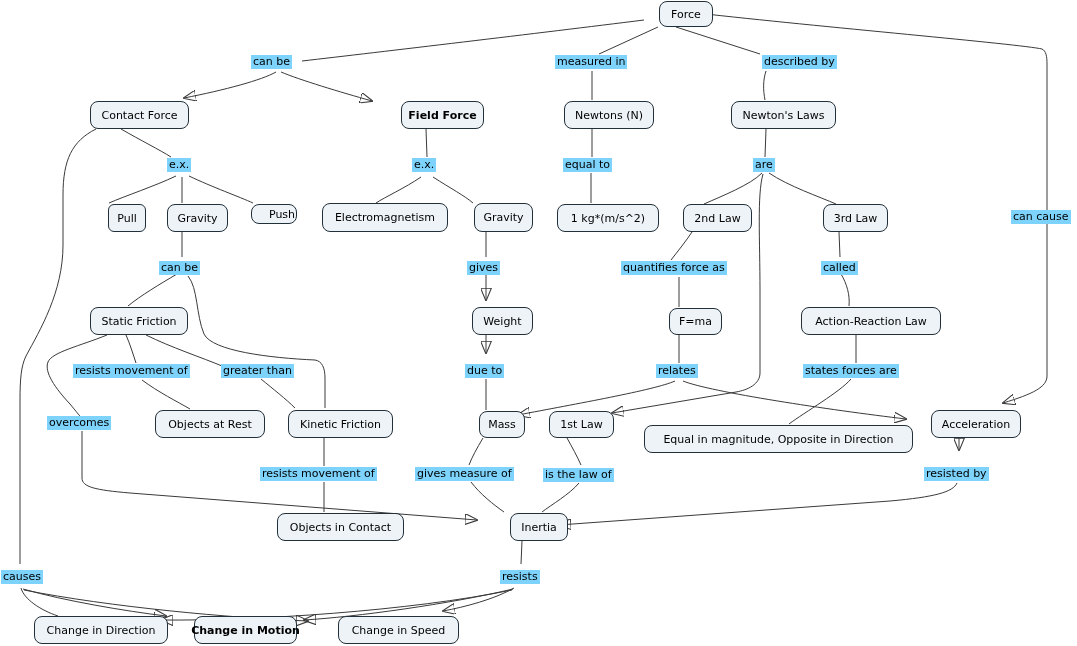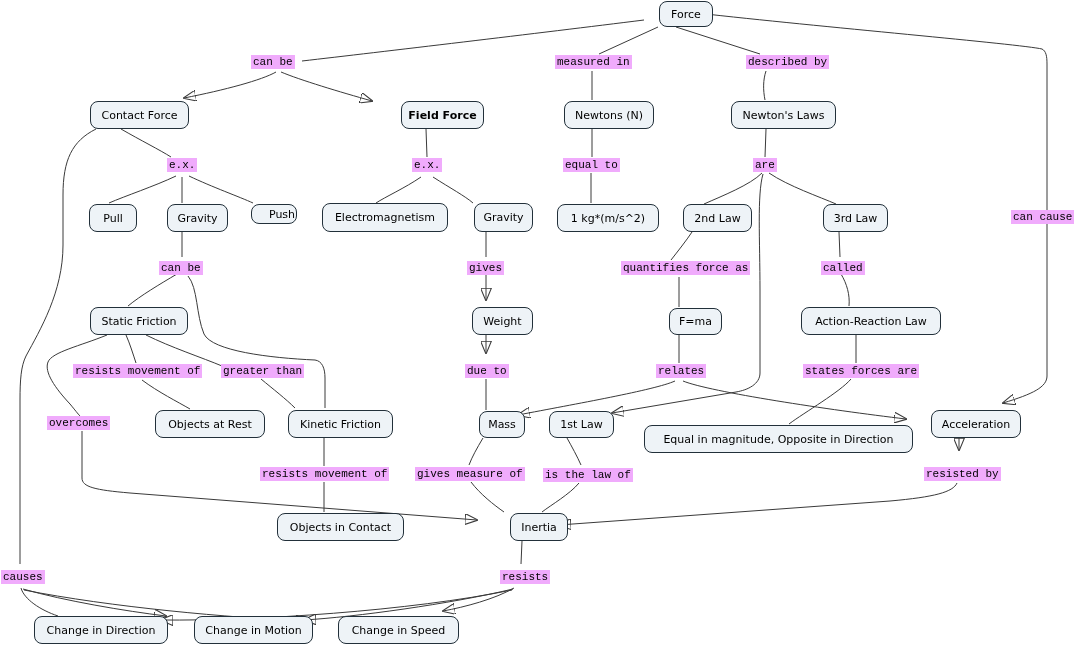--- a/index.html
+++ b/index.html
@@ -16,8 +16,8 @@
     font-size:11px;color:#000;white-space:nowrap;z-index:3;margin-left:16px;
   }
   .edge-label{
-    position:absolute;font-size:11px;color:#000;background:#f0abfc;
-    padding:0 2px;white-space:nowrap;z-index:2;line-height:14px;font-family:Liberation Mono, monospace;
+    position:absolute;font-size:11px;color:#000;background:#7dd3fc;
+    padding:0 2px;white-space:nowrap;z-index:2;line-height:14px;
   }
 </style>
 </head>

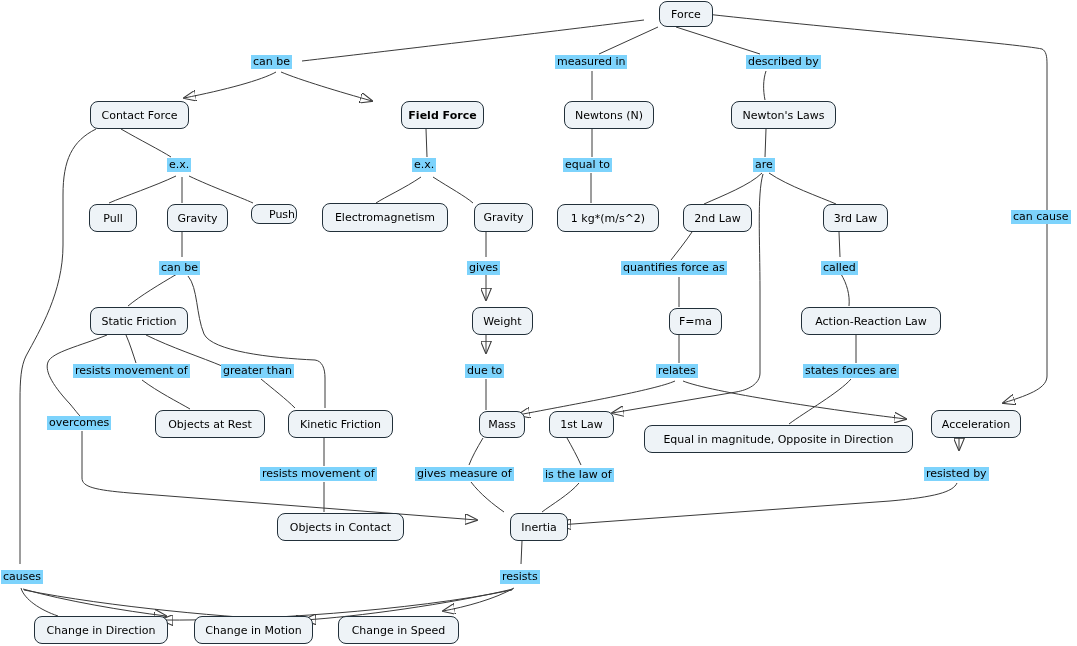--- a/index.html
+++ b/index.html
@@ -123,7 +123,7 @@
 
   <div class="edge-label" style="left:251px;top:55px;">can be</div>
   <div class="edge-label" style="left:555px;top:55px;">measured in</div>
-  <div class="edge-label" style="left:746px;top:55px;">described by</div>
+  <div class="edge-label" style="left:762px;top:55px;">described by</div>
   <div class="edge-label" style="left:167px;top:158px;">e.x.</div>
   <div class="edge-label" style="left:412px;top:158px;">e.x.</div>
   <div class="edge-label" style="left:563px;top:158px;">equal to</div>

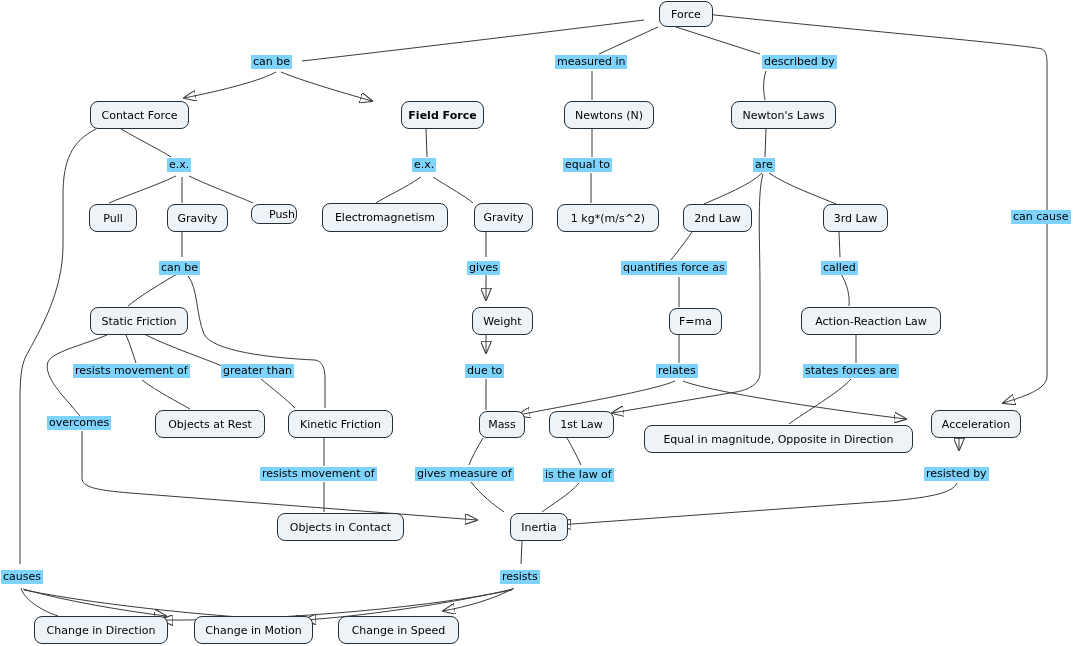--- a/index.html
+++ b/index.html
@@ -97,7 +97,7 @@
   <div class="node" style="left:385px;top:101px;width:83px;height:28px;font-weight:bold;">Field Force</div>
   <div class="node" style="left:548px;top:101px;width:90px;height:28px;">Newtons (N)</div>
   <div class="node" style="left:715px;top:101px;width:105px;height:28px;">Newton's Laws</div>
-  <div class="node" style="left:73px;top:204px;width:48px;height:28px;">Pull</div>
+  <div class="node" style="left:92px;top:204px;width:38px;height:28px;border-radius:6px;">Pull</div>
   <div class="node" style="left:151px;top:204px;width:61px;height:28px;">Gravity</div>
   <div class="node" style="left:235px;top:204px;width:46px;height:20px;padding-left:16px;">Push</div>
   <div class="node" style="left:306px;top:203px;width:126px;height:29px;">Electromagnetism</div>

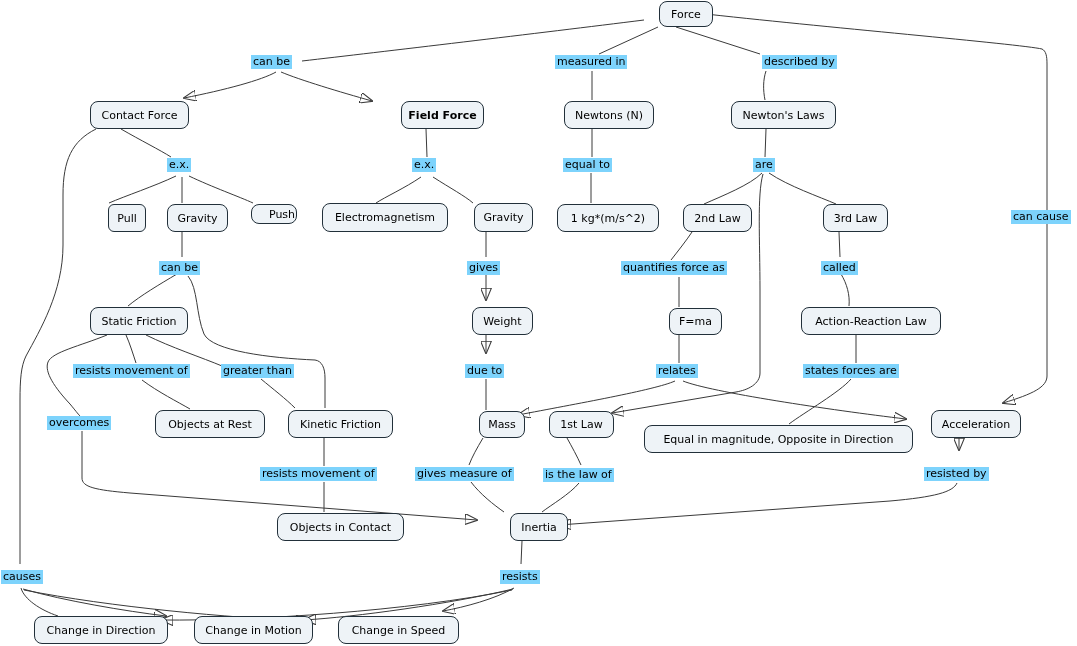--- a/index.html
+++ b/index.html
@@ -118,7 +118,7 @@
   <div class="node" style="left:261px;top:513px;width:127px;height:28px;">Objects in Contact</div>
   <div class="node" style="left:494px;top:513px;width:58px;height:28px;">Inertia</div>
   <div class="node" style="left:18px;top:616px;width:134px;height:28px;">Change in Direction</div>
-  <div class="node" style="left:178px;top:616px;width:119px;height:28px;">Change in Motion</div>
+  <div class="node" style="left:178px;top:616px;width:103px;height:28px;font-weight:bold;">Change in Motion</div>
   <div class="node" style="left:322px;top:616px;width:121px;height:28px;">Change in Speed</div>
 
   <div class="edge-label" style="left:251px;top:55px;">can be</div>

